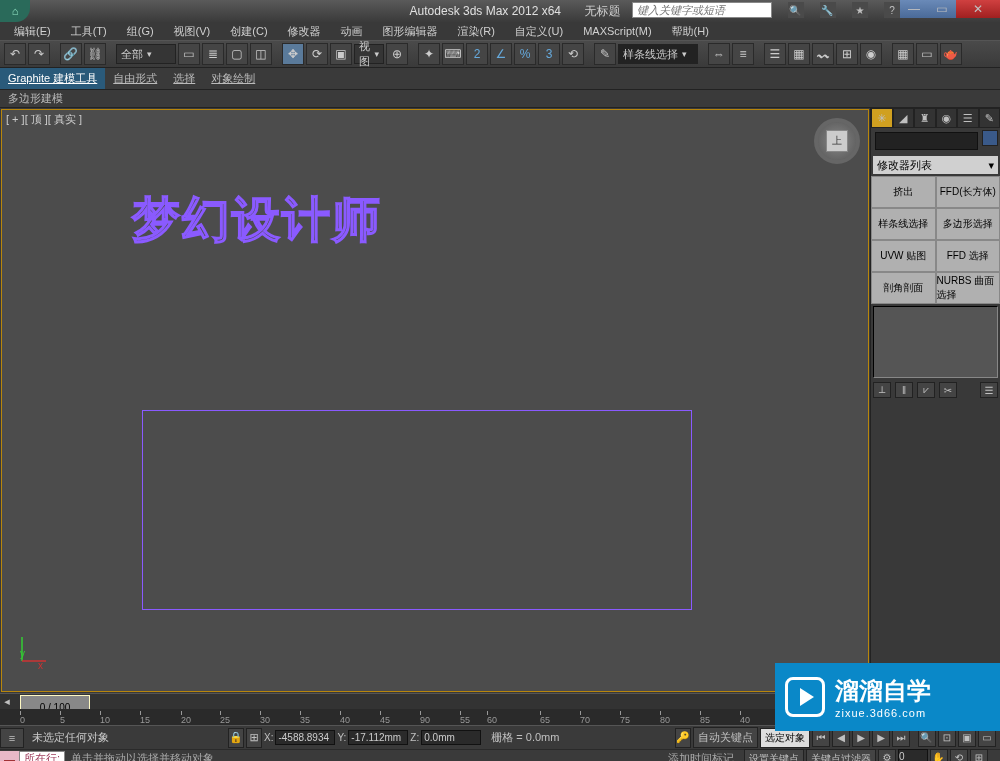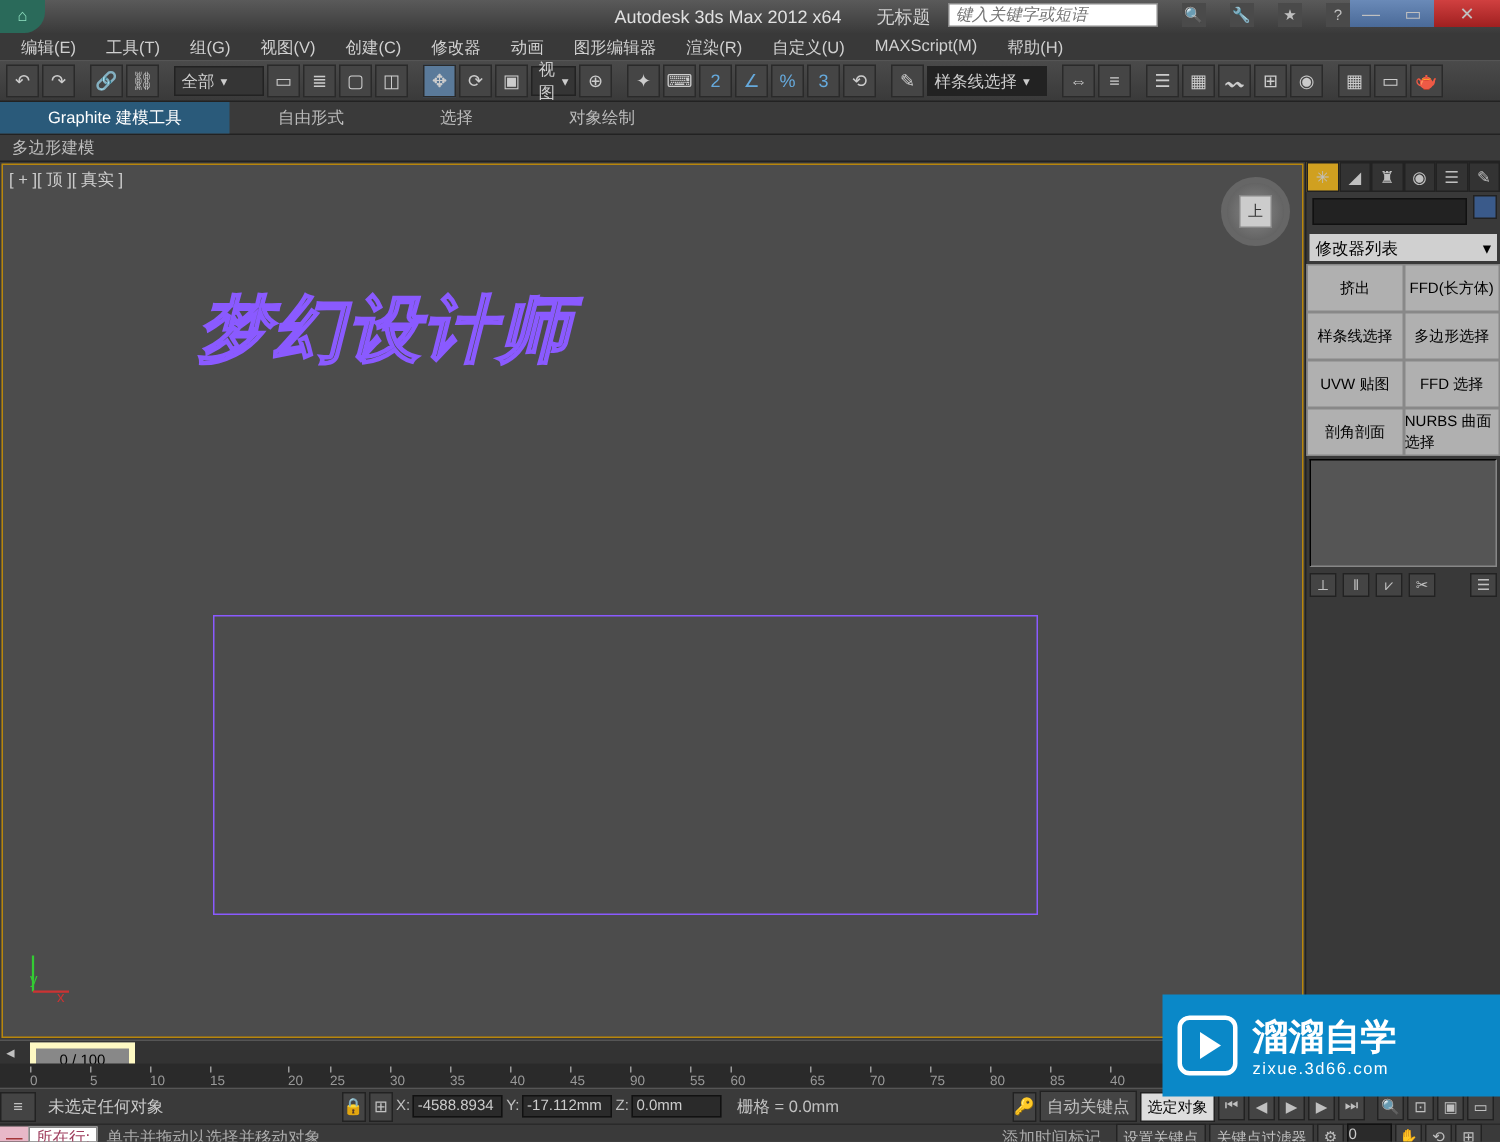--- a/index.html
+++ b/index.html
@@ -33,7 +33,7 @@
 
 
 .ribbonrow { height: 22px; background: #3a3a3a; display: flex; align-items: center; border-bottom: 1px solid #222; }
-.rib-tab { padding: 3px 32px; font-size: 11px; cursor: pointer; color: #bbb; }
+.rib-tab { padding: 3px 8px; font-size: 11px; cursor: pointer; color: #bbb; text-decoration: underline; }
 .rib-tab.active { background: #2a5a7a; color: #fff; }
 .ribbonrow2 { height: 18px; background: #3a3a3a; display: flex; align-items: center; border-bottom: 1px solid #222; padding: 0 8px; font-size: 11px; color: #bbb; }
 

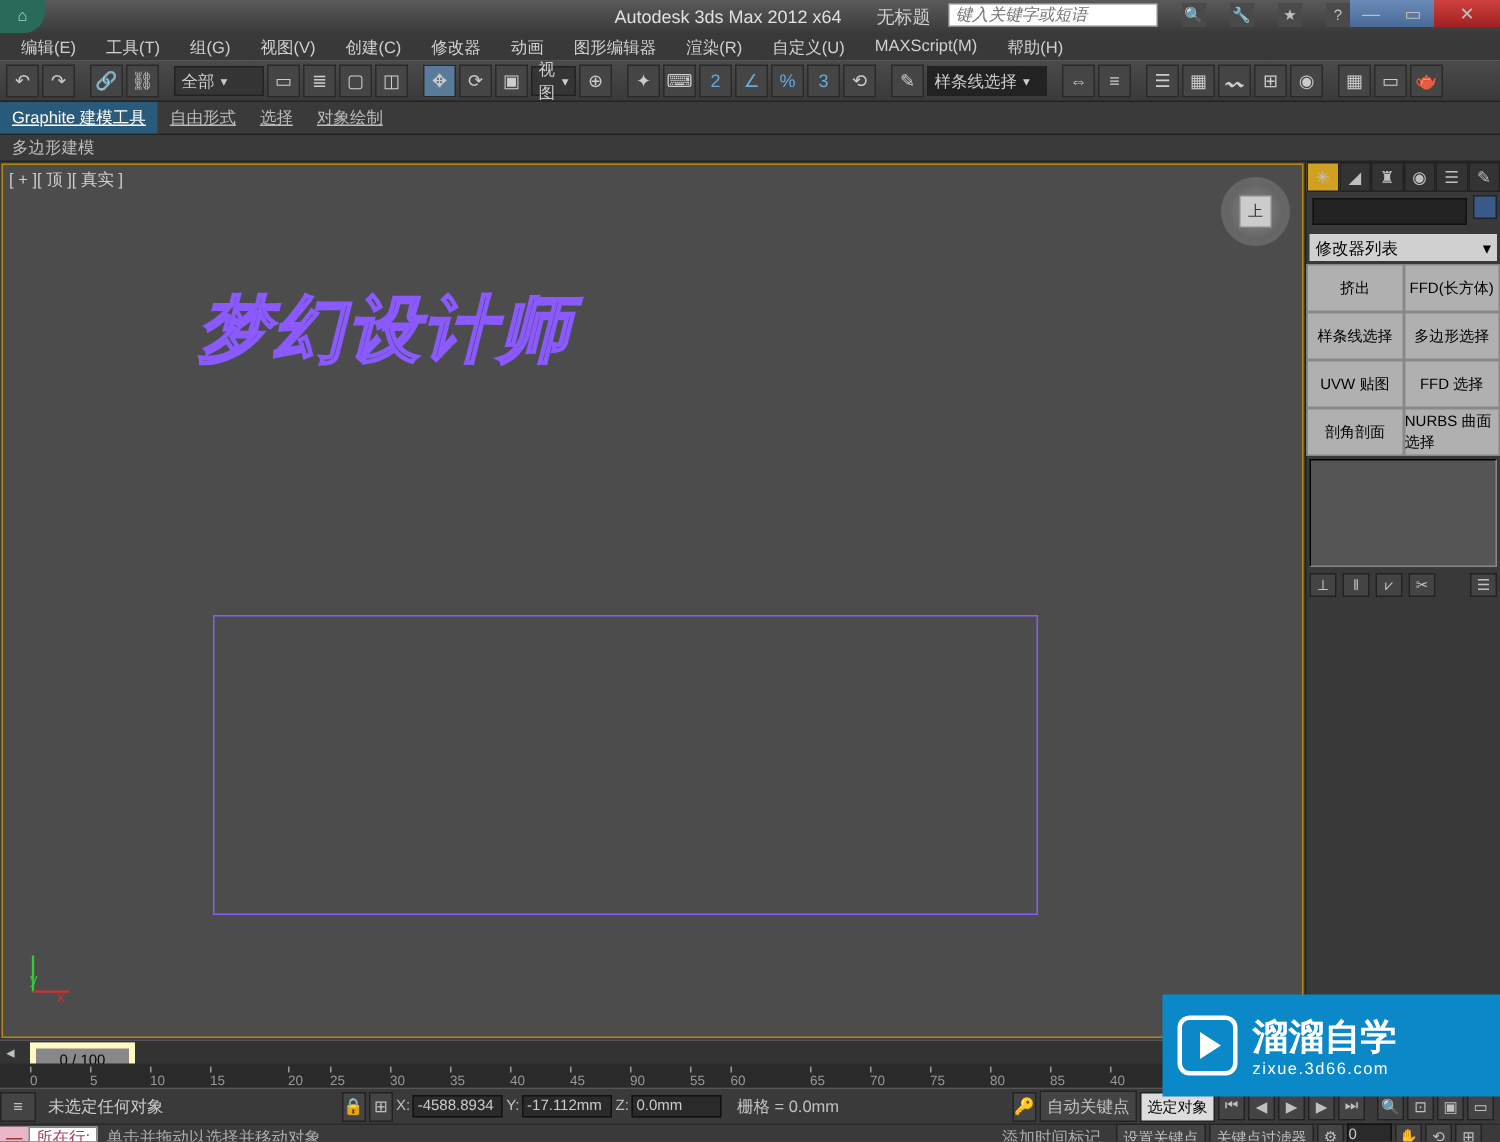--- a/index.html
+++ b/index.html
@@ -46,7 +46,7 @@
 .axis-y { position: absolute; bottom: 12px; left: 8px; color: #3c3; font-size: 10px; }
 .axis-x { position: absolute; bottom: 0; left: 26px; color: #c33; font-size: 10px; }
 .text-object { position: absolute; top: 300px; left: 140px; width: 550px; height: 200px; border: 1px solid #8a5aff; }
-.text-content { position: absolute; top: 78px; left: 130px; font-size: 48px; color: transparent; -webkit-text-stroke: 1.5px #8a5aff; font-weight: bold; letter-spacing: 2px; font-style: italic; }
+.text-content { position: absolute; top: 78px; left: 130px; font-size: 48px; color: transparent; -webkit-text-stroke: 1.5px #8a5aff; font-weight: bold; letter-spacing: 2px; }
 
 
 .cmdpanel { width: 130px; background: #393939; border-left: 1px solid #222; display: flex; flex-direction: column; }

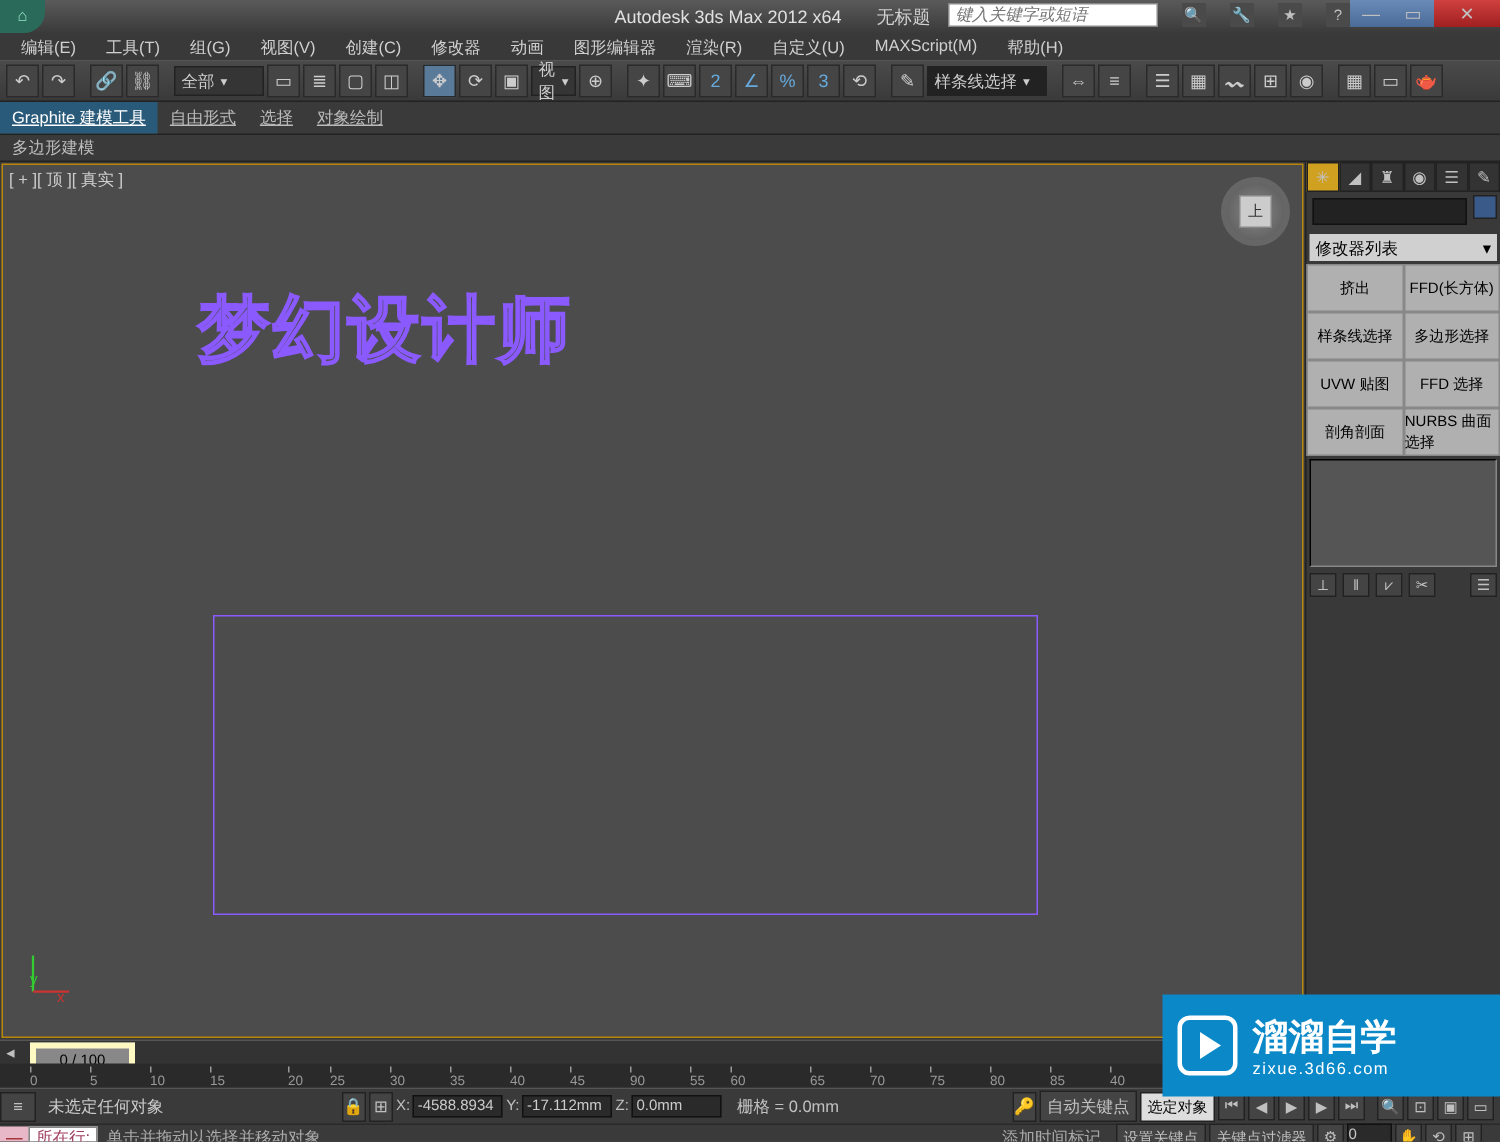--- a/index.html
+++ b/index.html
@@ -65,7 +65,7 @@
 
 
 .timeline { height: 16px; background: #333; display: flex; align-items: center; position: relative; border-top: 1px solid #555; }
-.tl-slider { position: absolute; left: 20px; top: 1px; width: 70px; height: 25px; background: #888; border: 4px solid #fef9c3; display: flex; align-items: center; justify-content: center; font-size: 10px; color: #000; }
+.tl-slider { position: absolute; left: 20px; top: 1px; width: 70px; height: 25px; background: #888; border: 1px solid #fef9c3; display: flex; align-items: center; justify-content: center; font-size: 10px; color: #000; }
 .tickbar { height: 16px; background: #2a2a2a; display: flex; align-items: flex-end; font-size: 9px; color: #999; position: relative; }
 .tick { position: absolute; bottom: 0; }
 .tick::before { content: ""; position: absolute; bottom: 10px; left: 0; width: 1px; height: 4px; background: #999; }

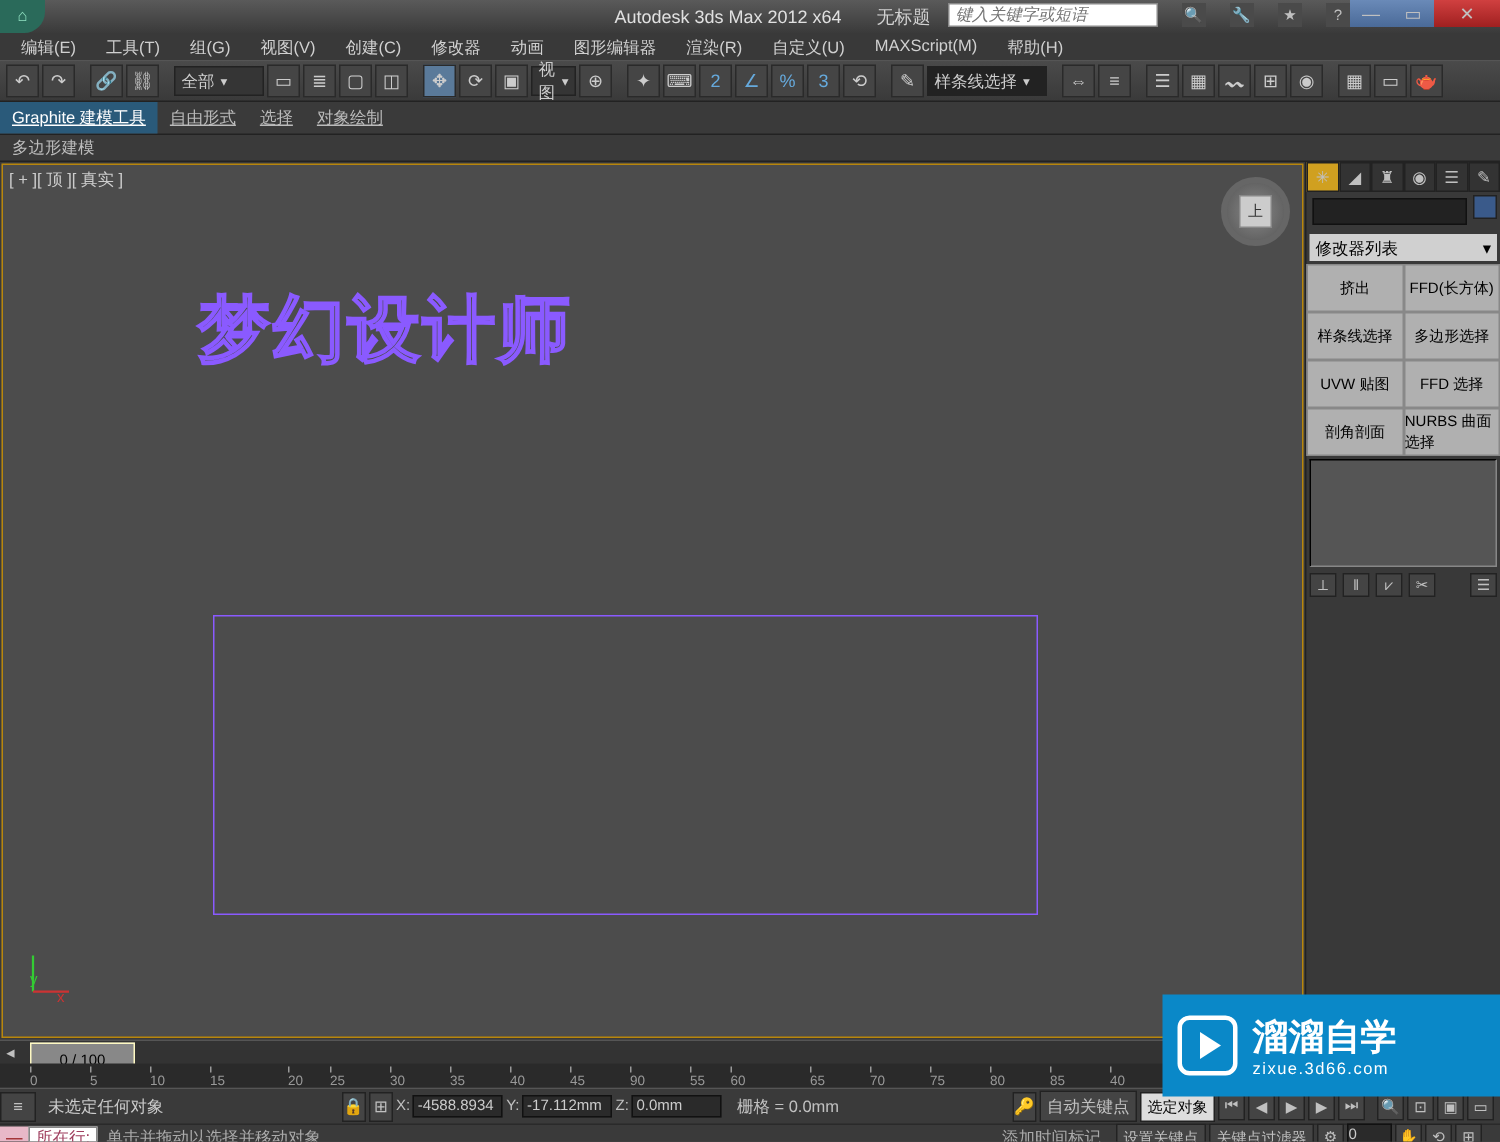--- a/index.html
+++ b/index.html
@@ -249,7 +249,7 @@
   <div class="tick" style="left:60px">5</div>
   <div class="tick" style="left:100px">10</div>
   <div class="tick" style="left:140px">15</div>
-  <div class="tick" style="left:192px">20</div>
+  <div class="tick" style="left:181px">20</div>
   <div class="tick" style="left:220px">25</div>
   <div class="tick" style="left:260px">30</div>
   <div class="tick" style="left:300px">35</div>

